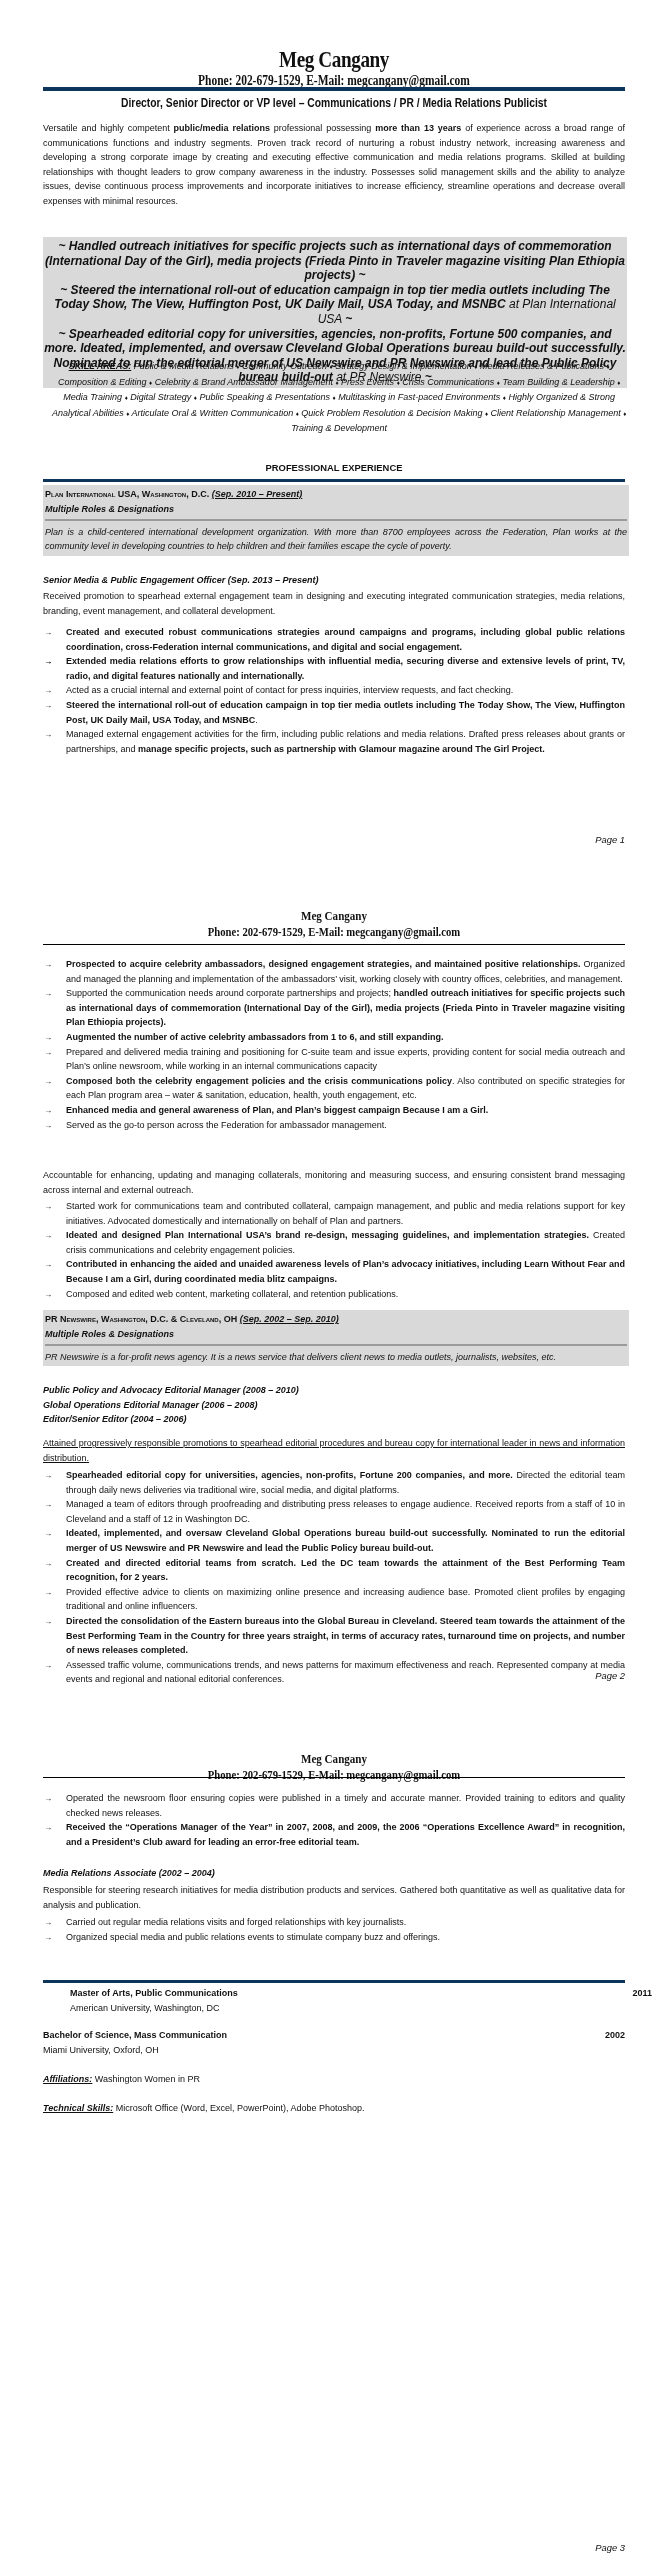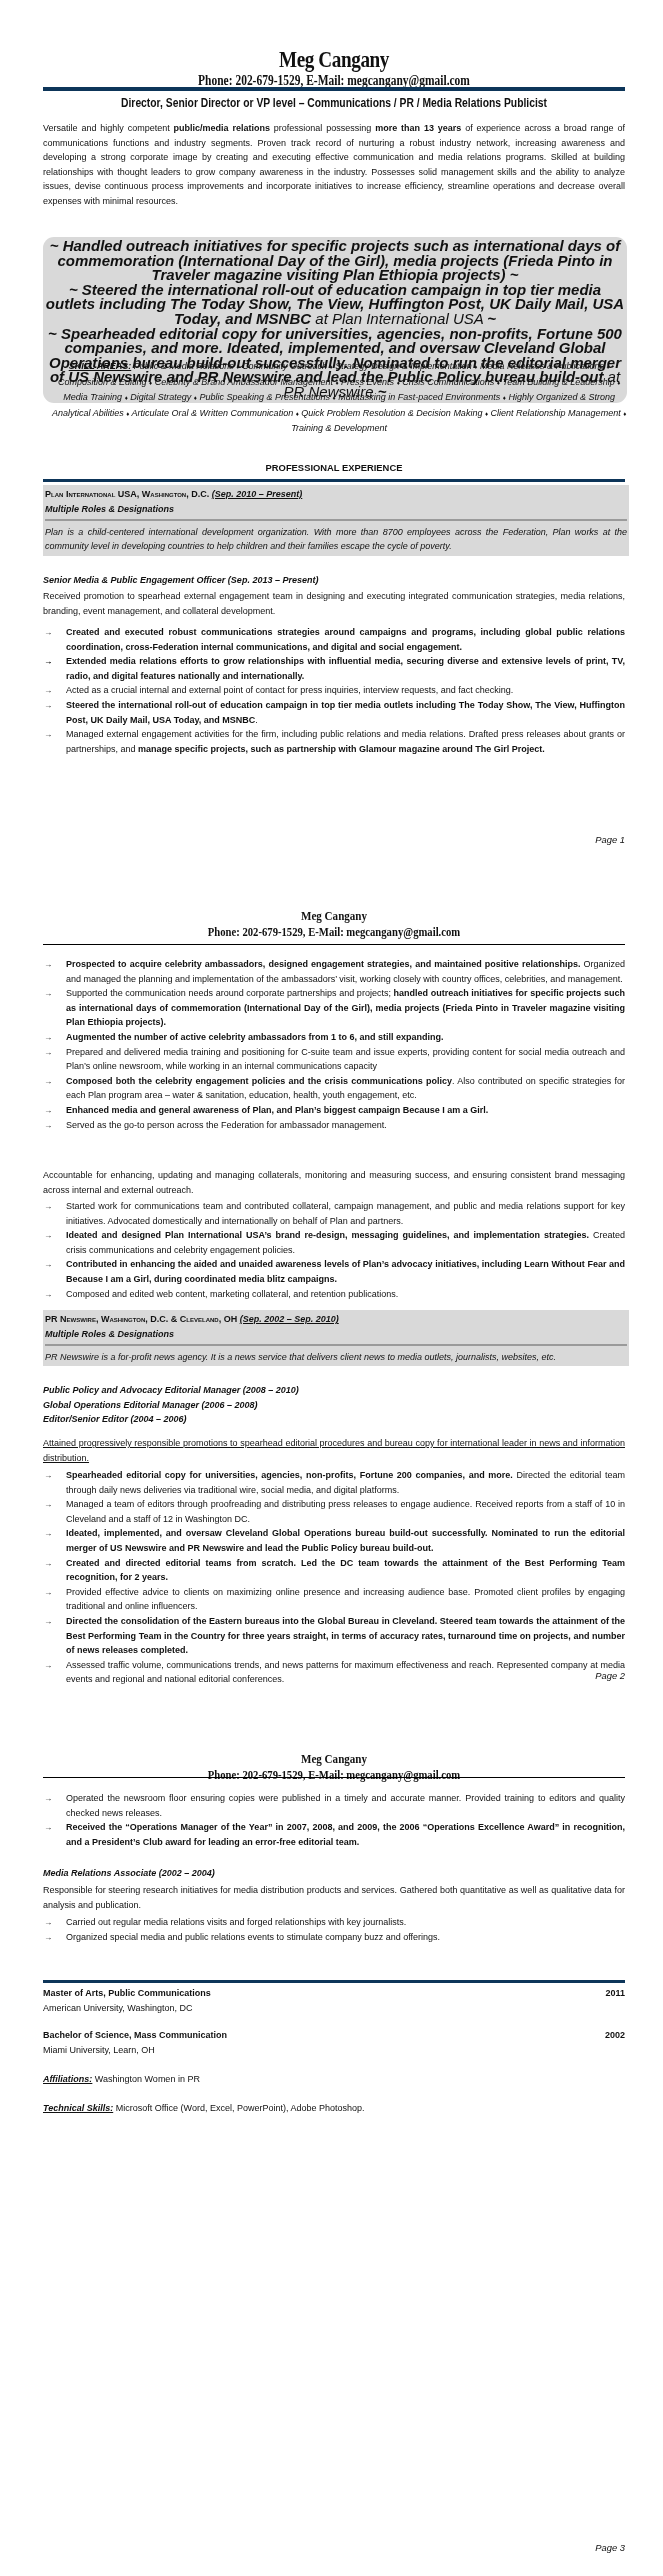--- a/index.html
+++ b/index.html
@@ -18,7 +18,7 @@
   .target-title { font-weight: bold; font-size: 12px; text-align: center; line-height: 15.6px; transform: scaleX(0.86); }
   p, .txt { margin: 0; font-size: 9px; line-height: 14.6px; }
   .justify { text-align: justify; }
-  .highlight-box { background: #d9d9d9; padding: 2.1px 1px 3.1px 1px; text-align: center; font-style: italic; font-weight: bold; font-size: 15px; line-height: 14.6px; border-radius: 11px; }
+  .highlight-box { background: #d9d9d9; padding: 2.1px 1px 3.1px 1px; text-align: center; font-style: italic; font-weight: bold; font-size: 12px; line-height: 14.6px; }
   .highlight-box .norm { font-weight: normal; }
   .skills { text-align: center; font-style: italic; font-size: 9px; line-height: 14.6px; padding: 0 5.2px; }
   .skills .lbl { font-weight: bold; text-decoration: underline; }

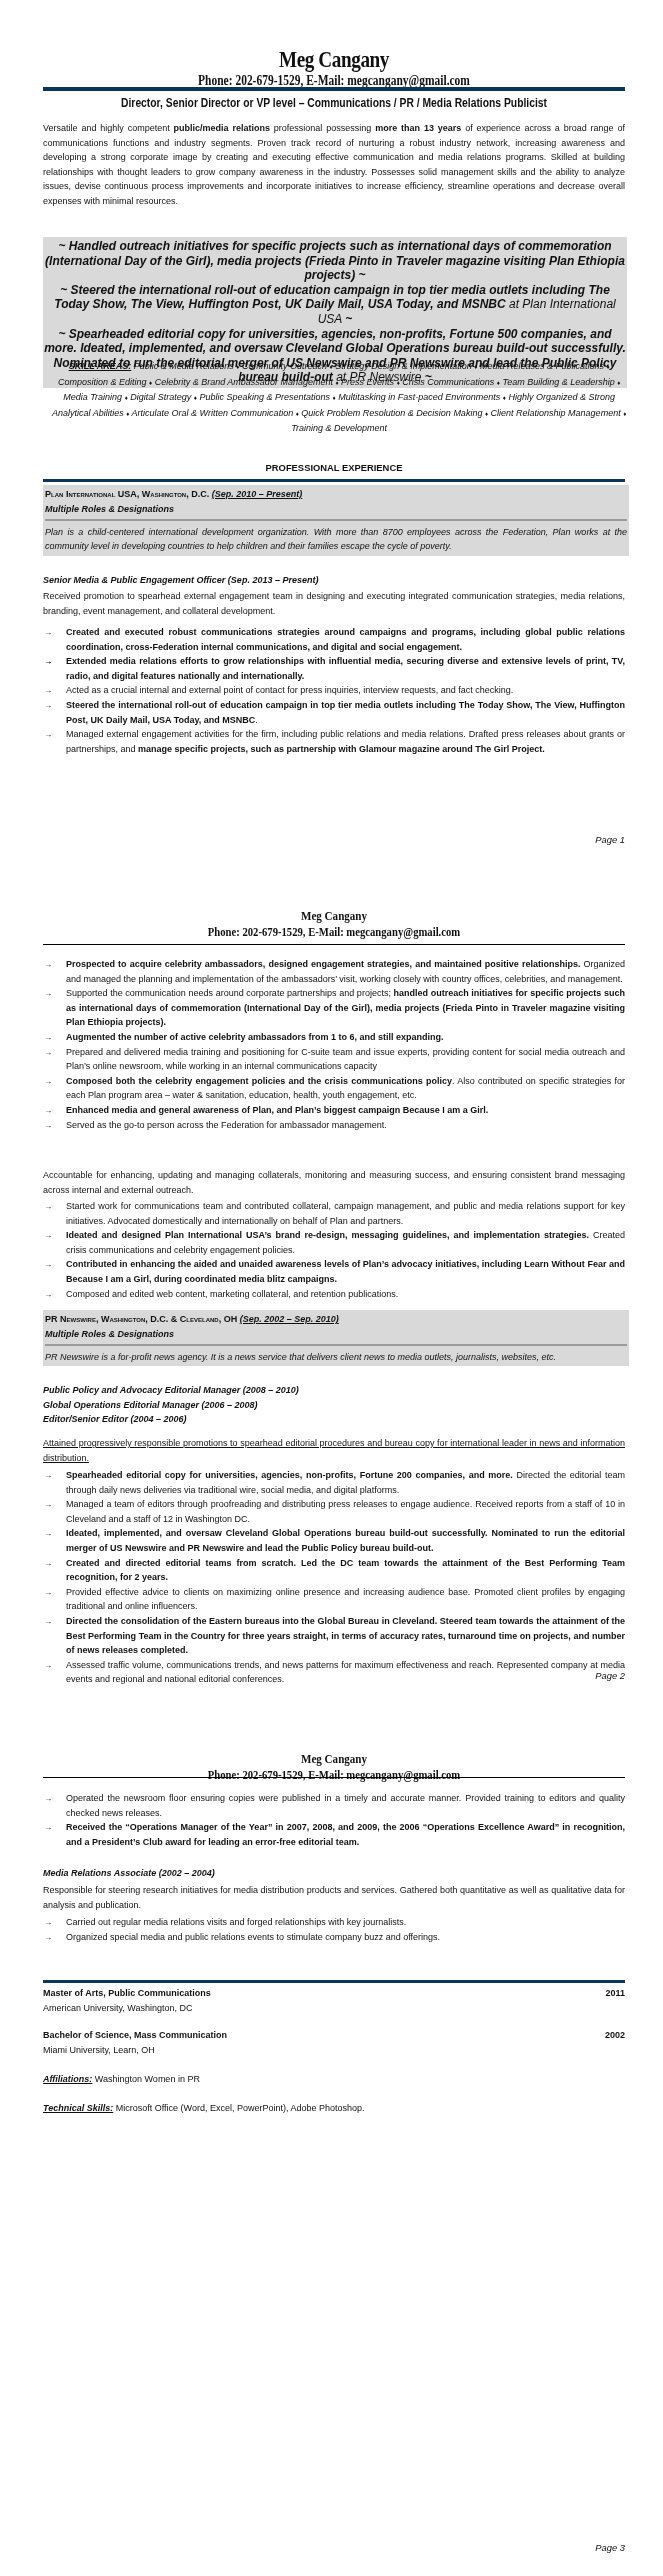--- a/index.html
+++ b/index.html
@@ -167,7 +167,7 @@
 
   <div class="content navy-bar" style="top:263px; height:2.6px;"></div>
 
-  <div class="content" style="top:269px;">
+  <div class="content" style="top:269px;margin-left:27px;">
     <div class="edu-row">
       <span class="deg">Master of Arts, Public Communications</span>
       <span class="yr">2011</span>

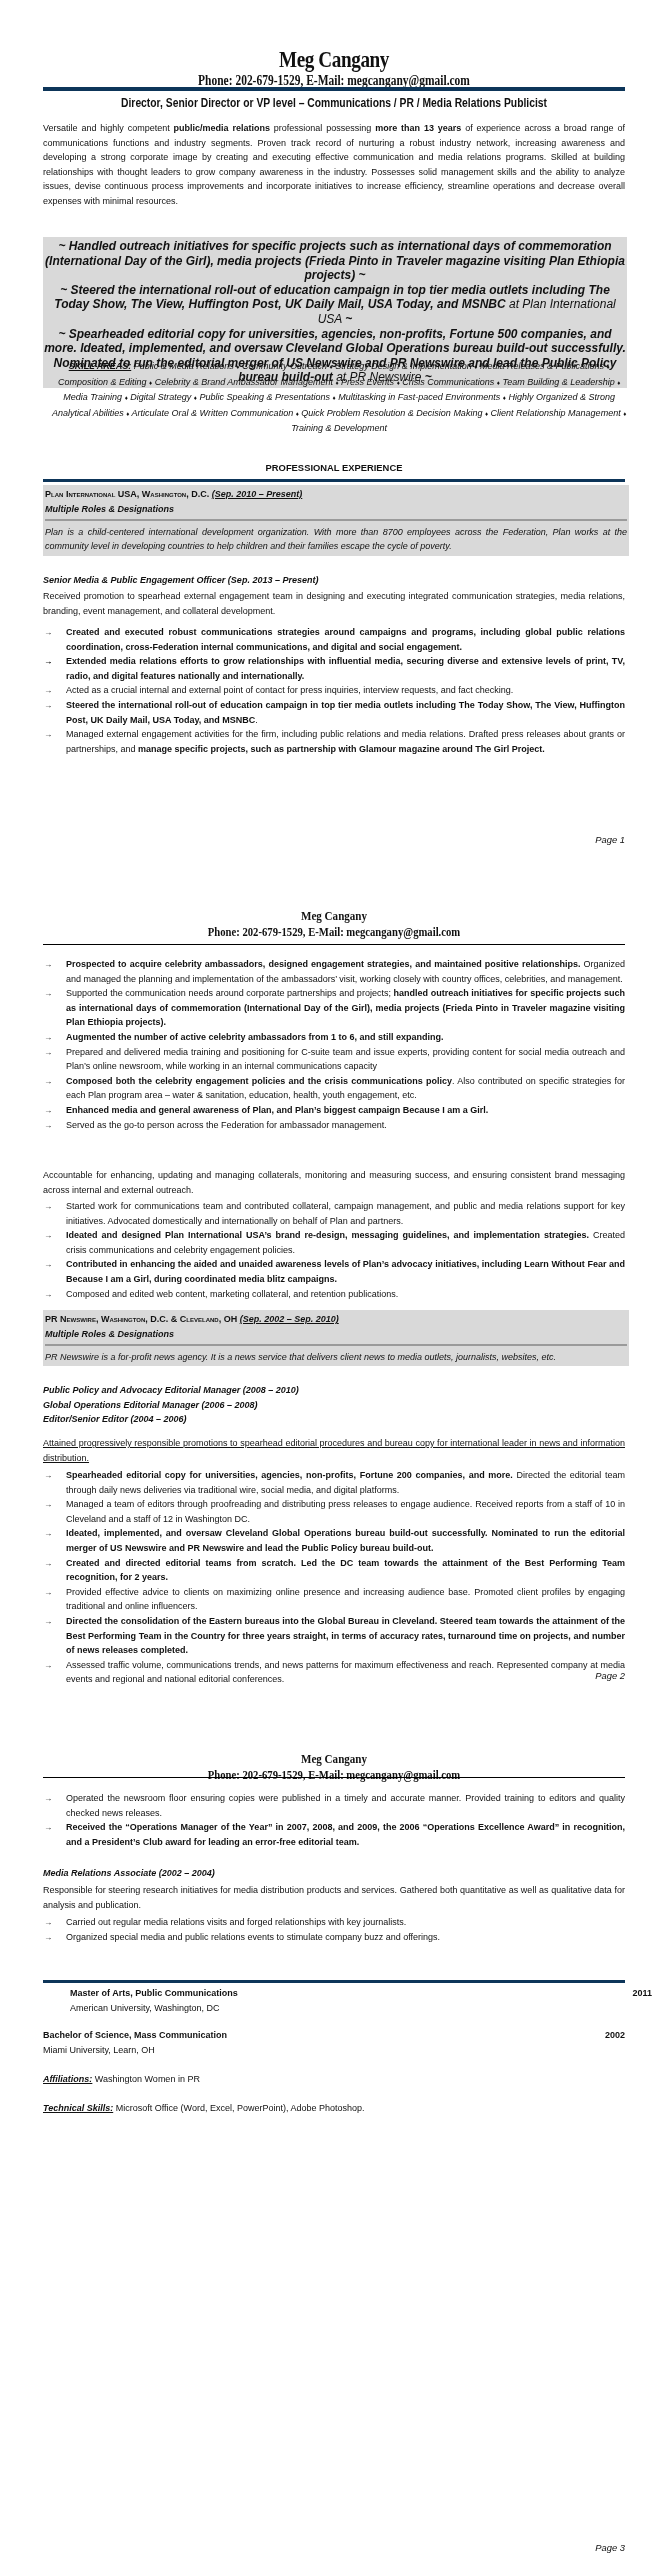--- a/index.html
+++ b/index.html
@@ -180,7 +180,7 @@
       <span class="deg">Bachelor of Science, Mass Communication</span>
       <span class="yr">2002</span>
     </div>
-    <div class="txt">Miami University, Learn, OH</div>
+    <div class="txt">Miami University, Oxford, OH</div>
   </div>
 
   <div class="content txt" style="top:355px;">

